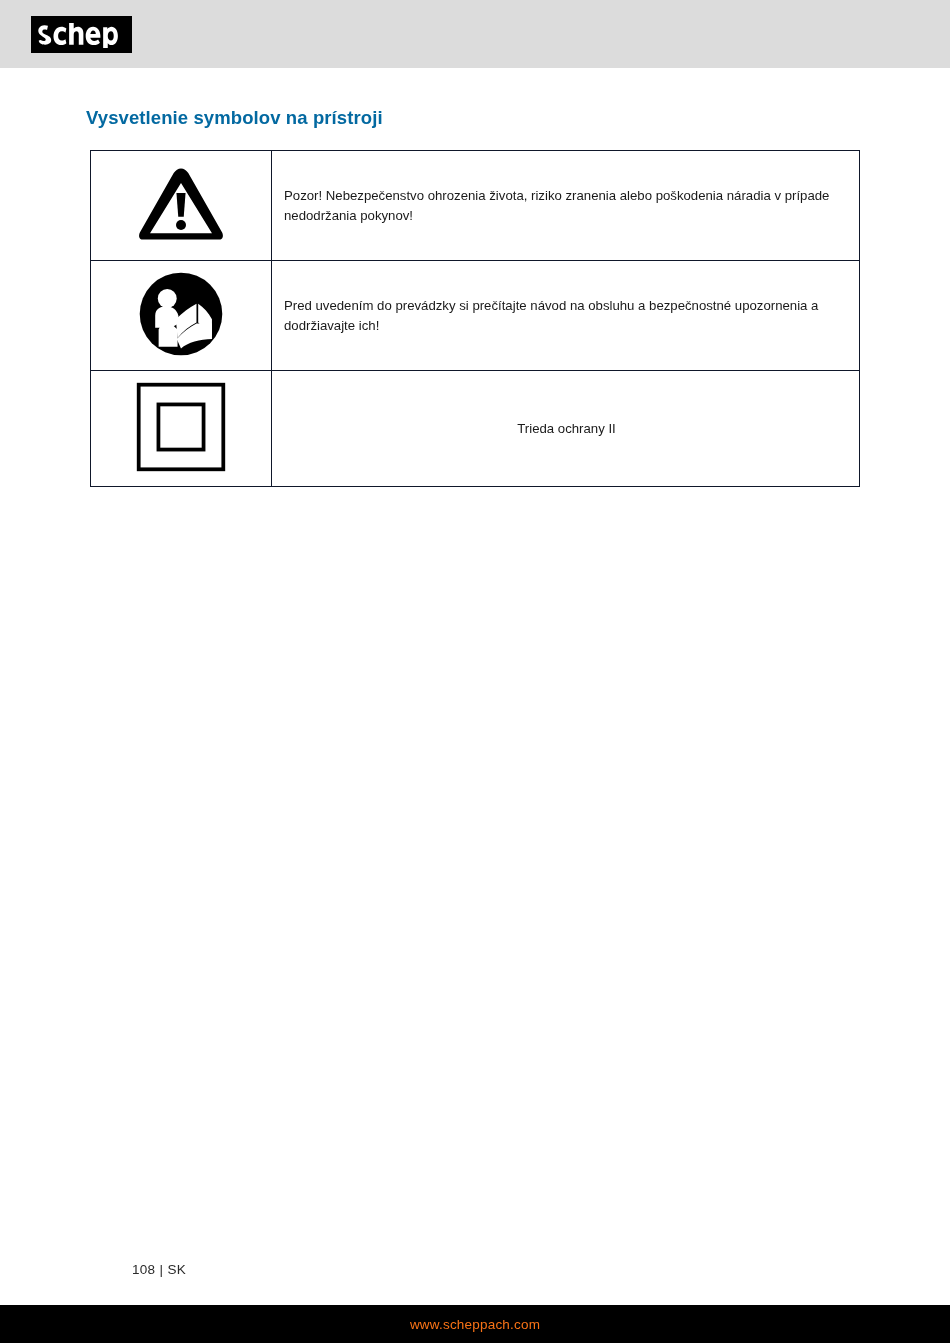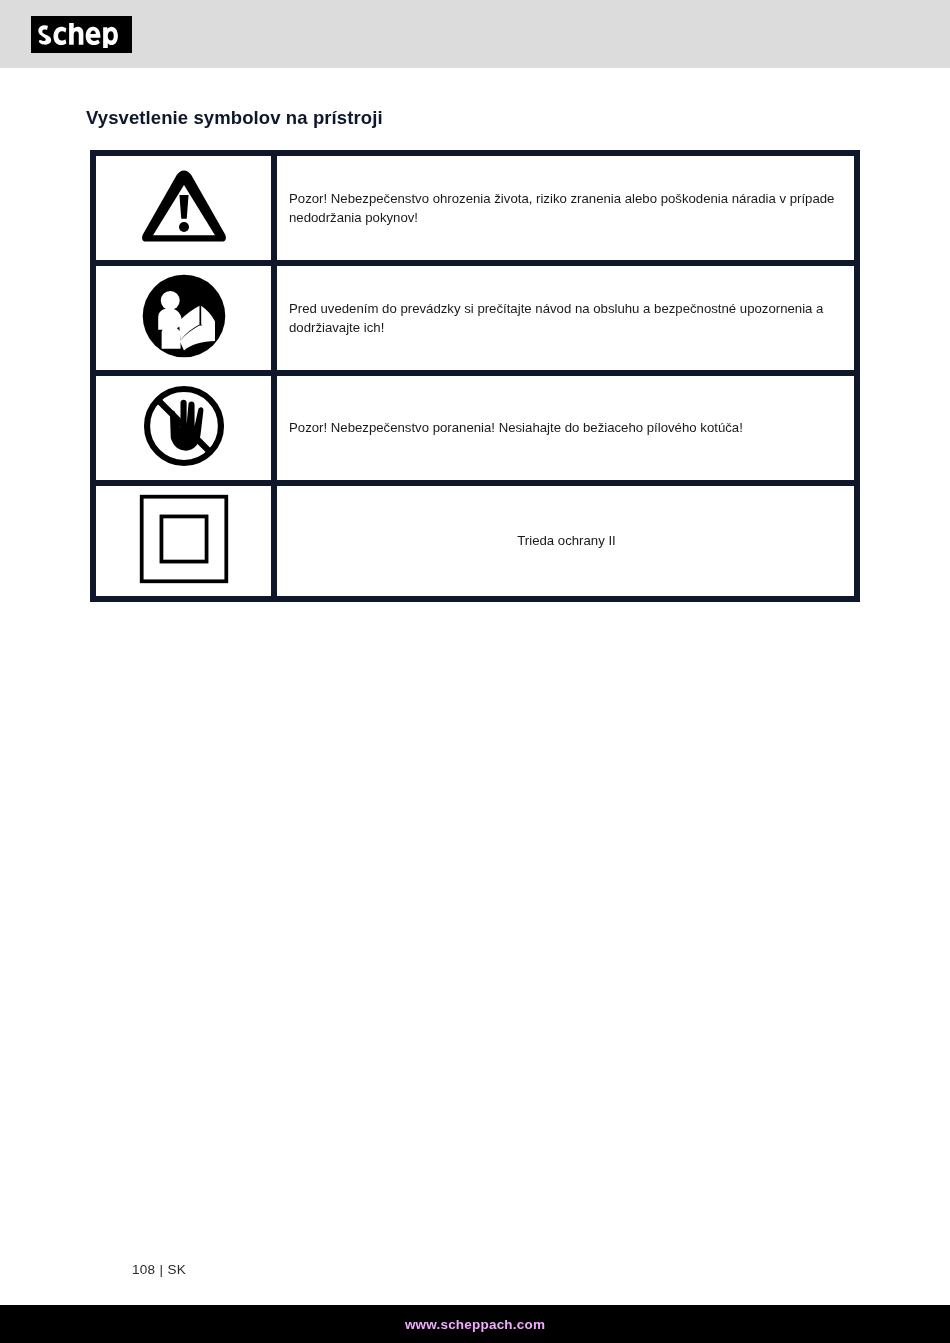--- a/index.html
+++ b/index.html
@@ -42,7 +42,7 @@
     left: 86px;
     font-size: 18.5px;
     font-weight: bold;
-    color: #0f172a;
+    color: #0369a1;
     letter-spacing: 0.1px;
   }
 

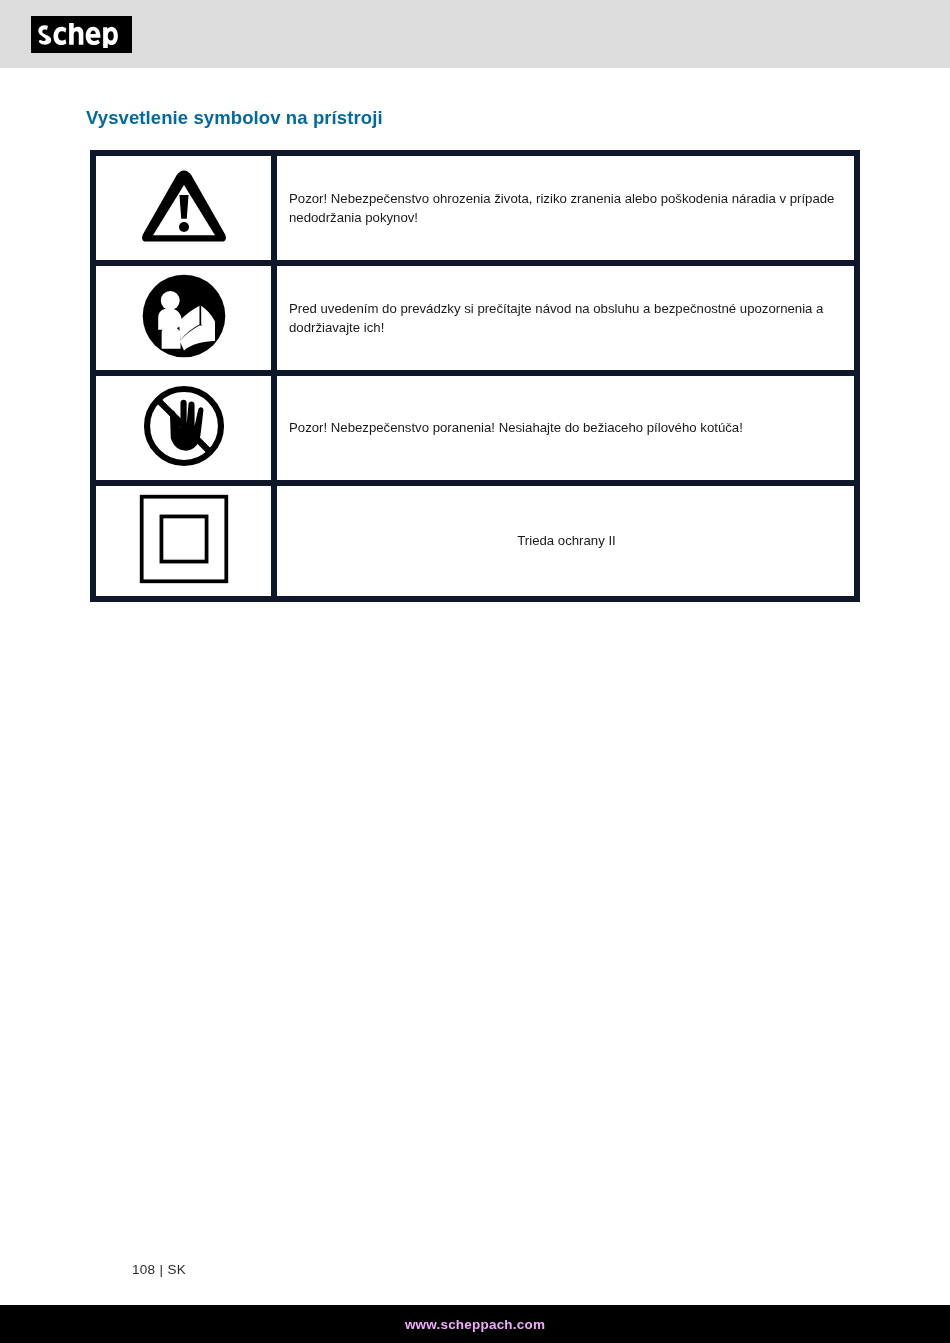--- a/index.html
+++ b/index.html
@@ -56,7 +56,7 @@
     table-layout: fixed;
   }
   .symbol-table td {
-    border: 6px solid #0f172a;
+    border: 1px solid #0f172a;
     vertical-align: middle;
   }
   .icon-cell {

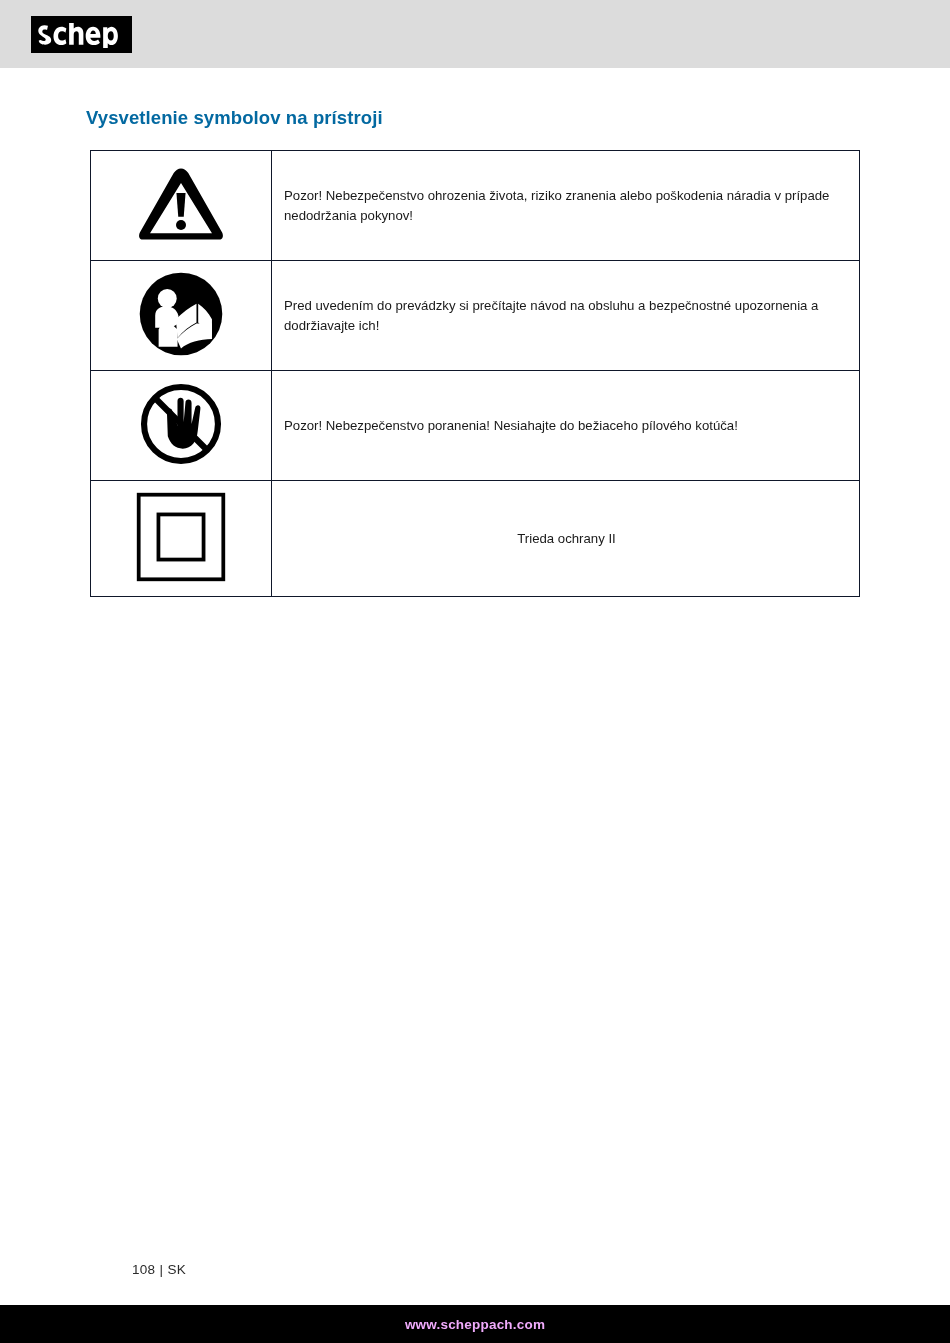--- a/index.html
+++ b/index.html
@@ -164,20 +164,6 @@
 
 
 
-    <tr class="row-h-110">
-      <td class="icon-cell">
-        <span class="icon-wrap">
-          <svg width="88" height="88" viewBox="0 0 100 100">
-            <circle cx="50" cy="50" r="42" fill="none" stroke="#000000" stroke-width="7"></circle>
-            <path d="M34 36 C34 32, 39 31, 40 35 L46 52 L46 24 C46 19, 53 19, 53 24 L53 48 L55 26
-                     C55 21, 62 21, 62 26 L62 50 L66 32 C67 27, 73 28, 72 33 L69 58
-                     C68 70, 62 78, 52 78 C44 78, 38 73, 35 64 Z" fill="#000000"></path>
-            <path d="M21 21 L79 79" stroke="#000000" stroke-width="7"></path>
-          </svg>
-        </span>
-      </td>
-      <td class="text-cell">Pozor! Nebezpečenstvo poranenia! Nesiahajte do bežiaceho pílového kotúča!</td>
-    </tr>
 
     <tr class="row-h-116">
       <td class="icon-cell">

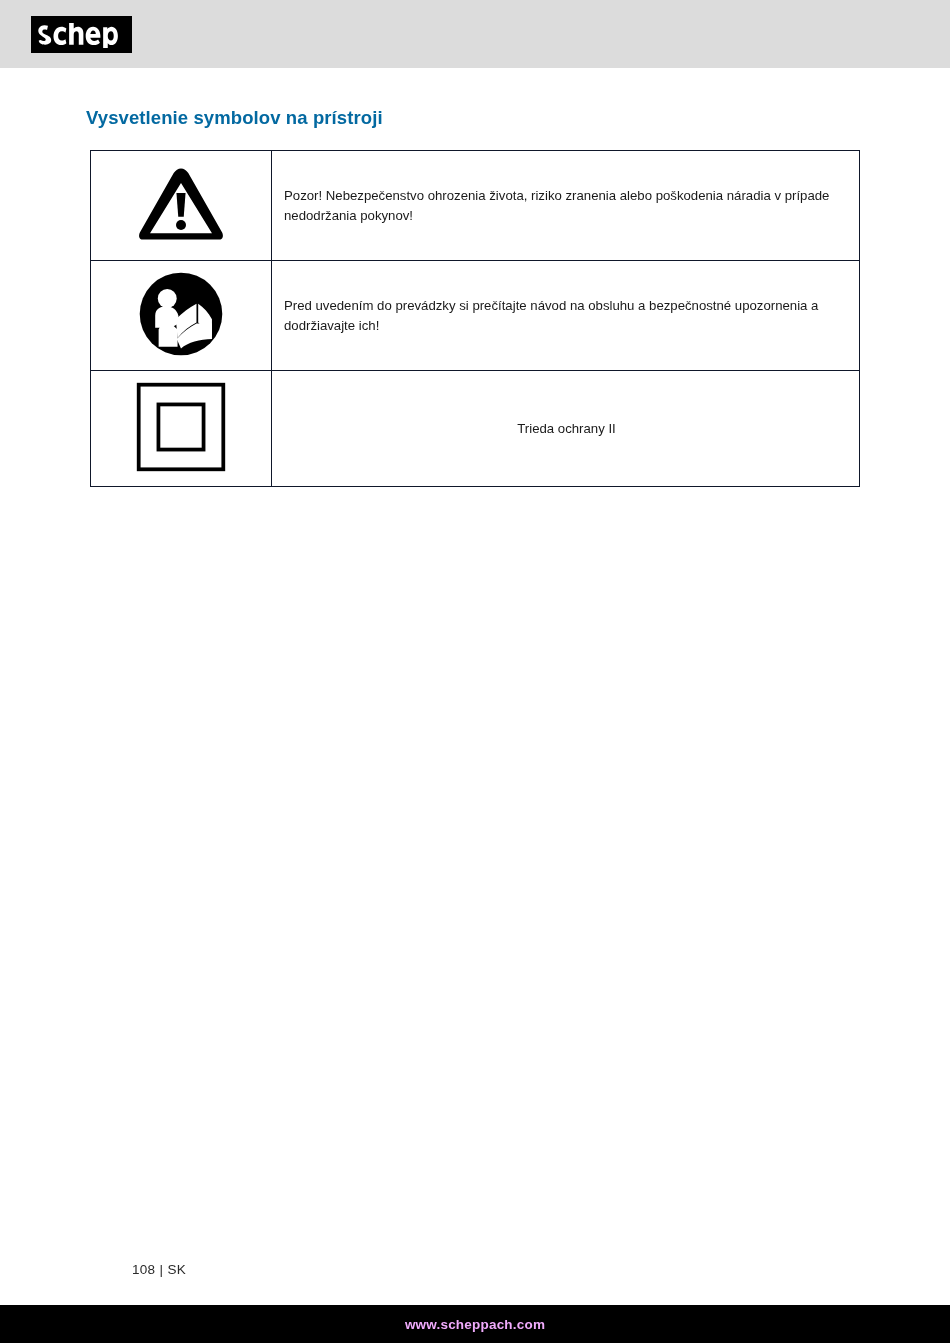--- a/index.html
+++ b/index.html
@@ -102,9 +102,9 @@
     justify-content: center;
   }
   .footer-bar span {
-    color: #f0abfc;
+    color: #f97316;
     font-size: 13.5px;
-    font-weight: bold;
+    font-weight: normal;
     letter-spacing: 0.2px;
   }
 </style>

